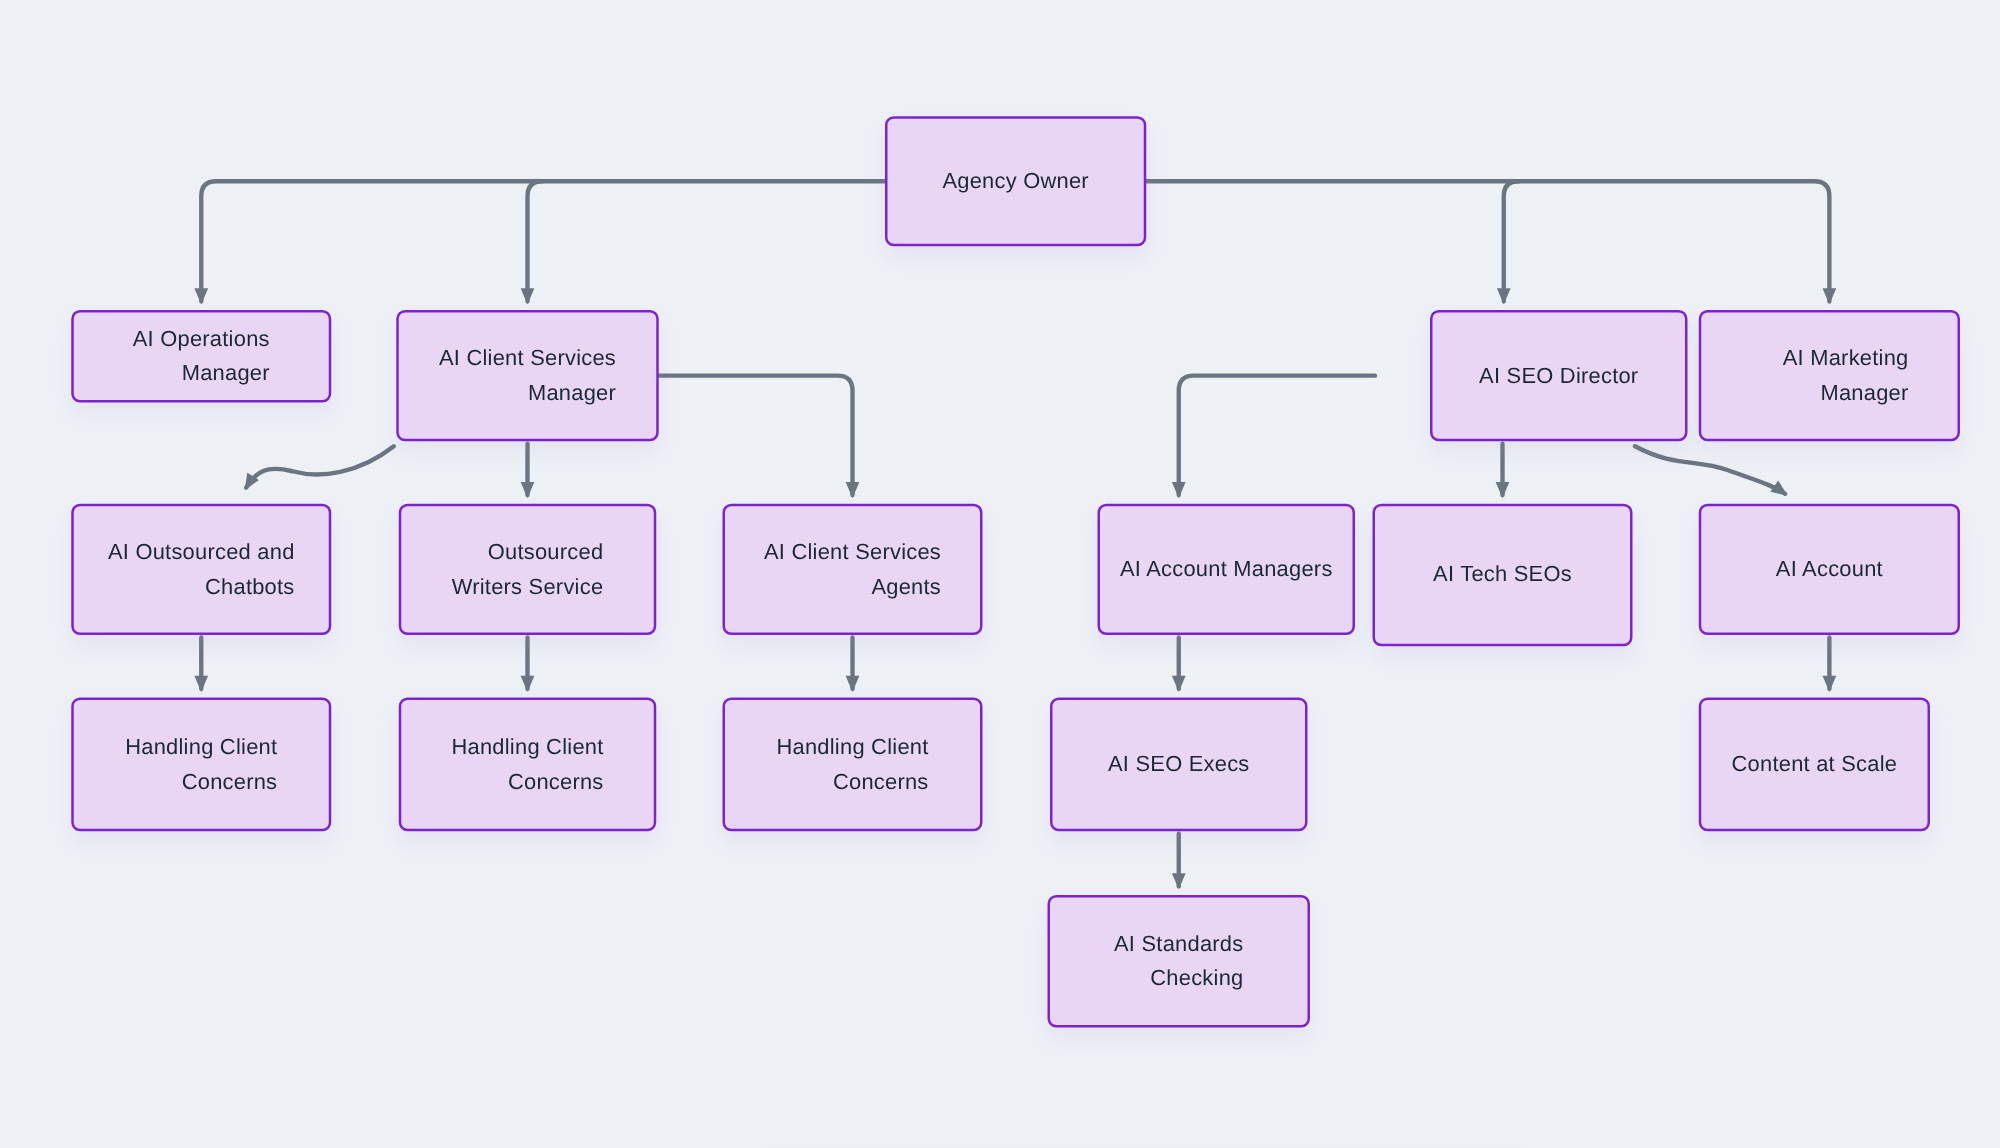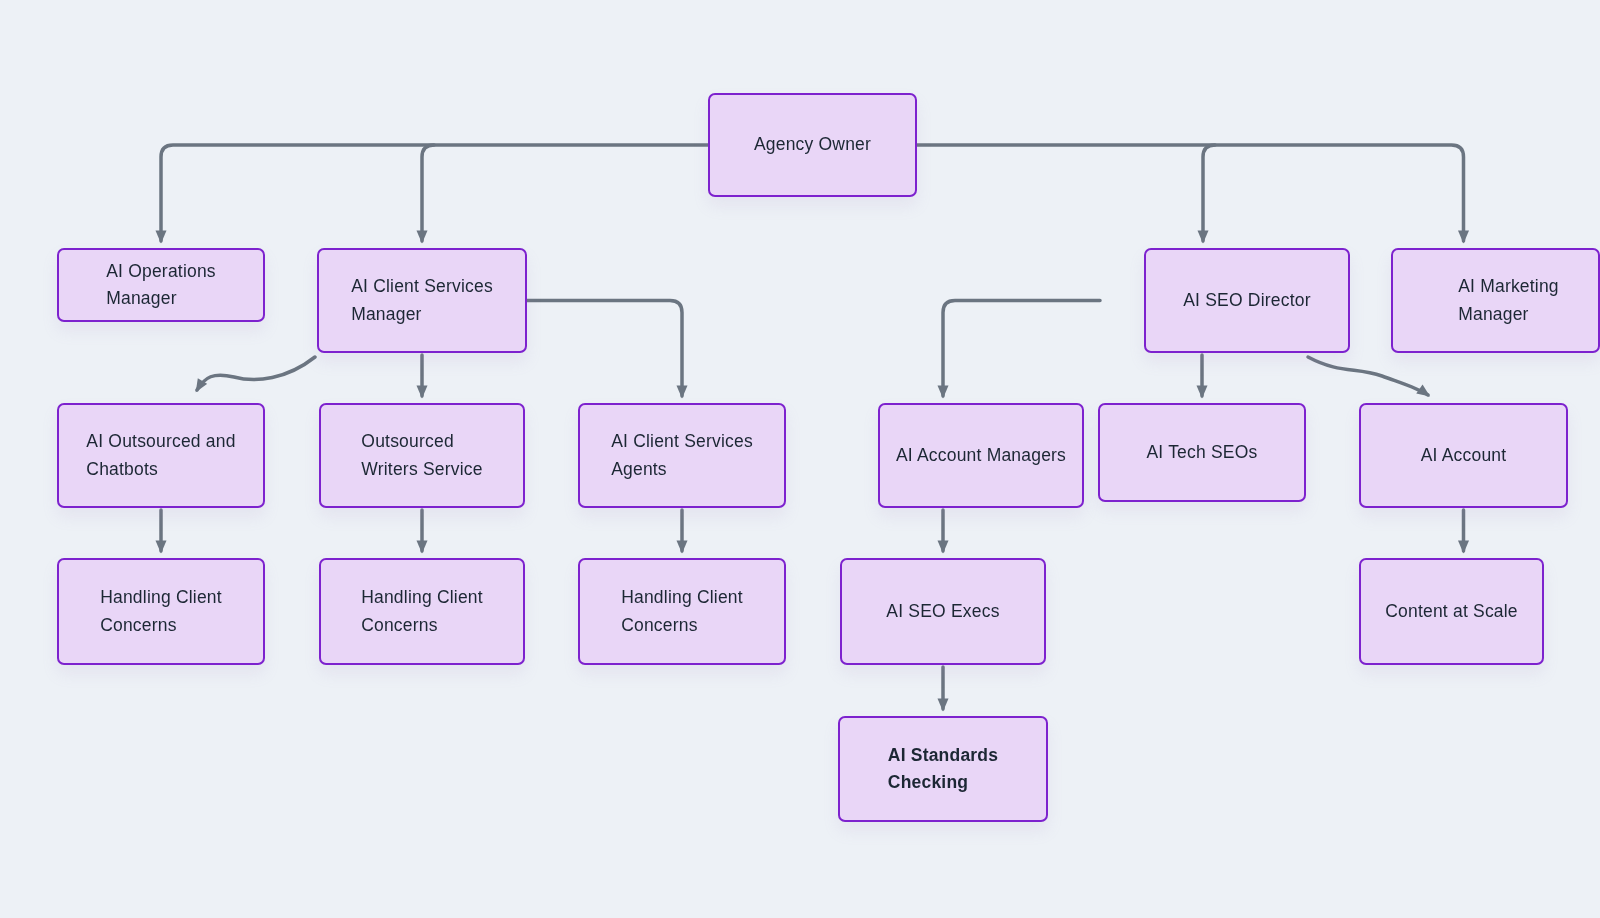--- a/index.html
+++ b/index.html
@@ -18,7 +18,7 @@
     border-radius:7px;
     box-sizing:border-box;
     display:flex;align-items:center;justify-content:center;
-    text-align:left;
+    text-align:right;
     color:var(--node-text,#1c2734);
     font-size:17.5px;
     font-weight:500;

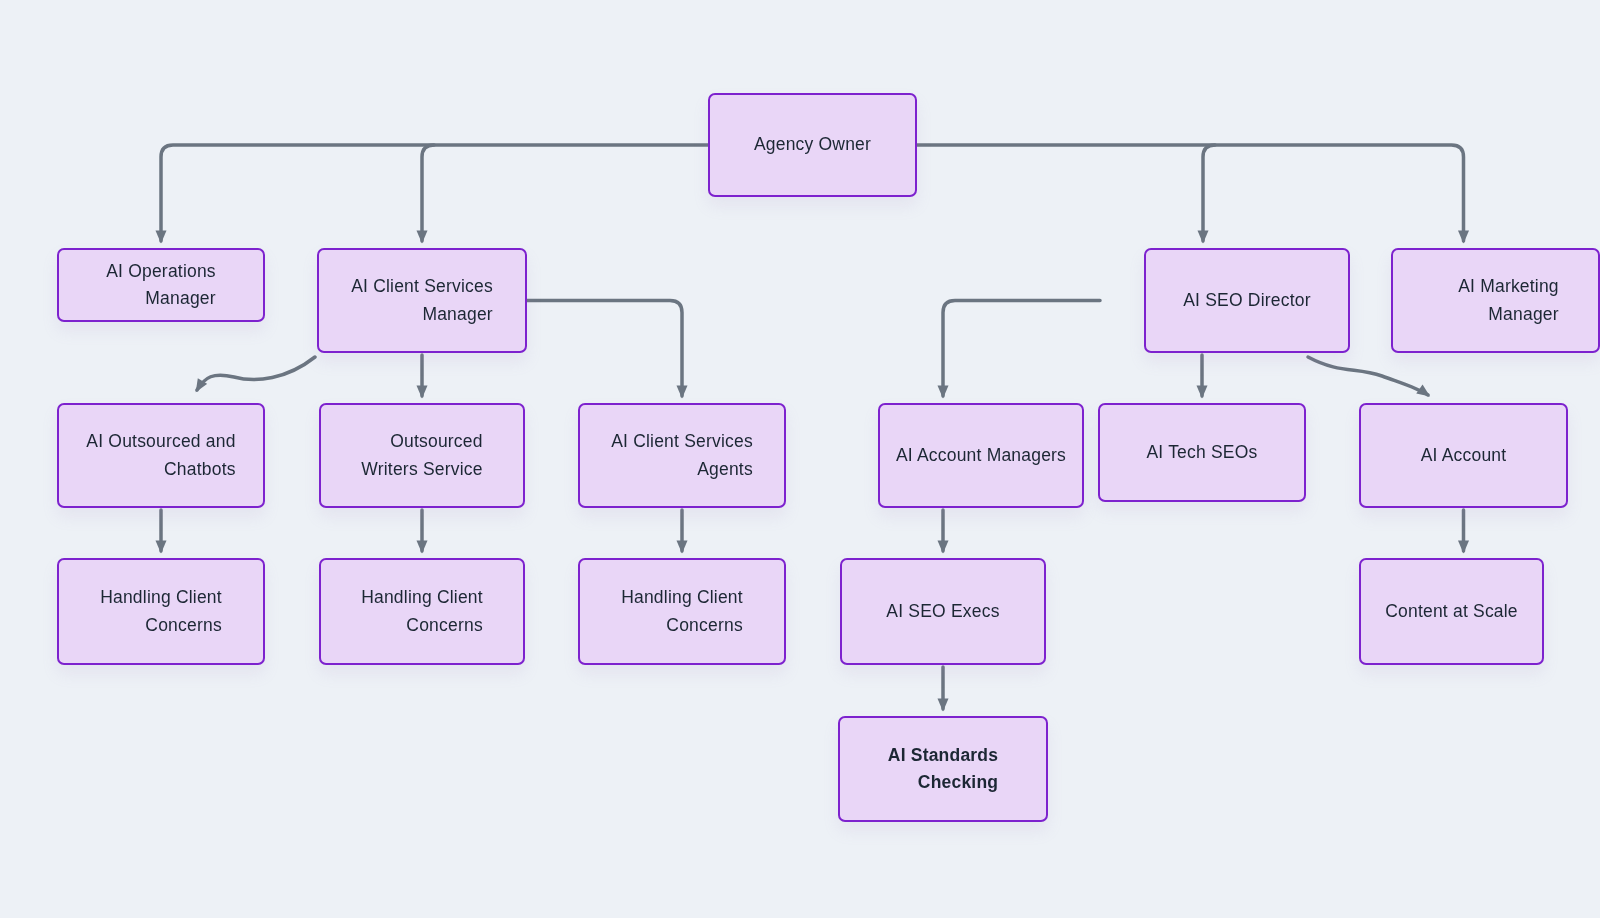--- a/index.html
+++ b/index.html
@@ -66,7 +66,7 @@
     <div class="node" style="left: 317px; top: 248px; width: 210px; height: 105px;">AI Client Services
 Manager</div>
     <div class="node" style="left: 1144px; top: 248px; width: 206px; height: 105px;">AI SEO Director</div>
-    <div class="node" style="left: 1391px; top: 248px; width: 209px; height: 105px; padding-left: 40px;">AI Marketing
+    <div class="node" style="left: 1359px; top: 248px; width: 209px; height: 105px; padding-left: 40px;">AI Marketing
 Manager</div>
     <div class="node" style="left: 57px; top: 403px; width: 208px; height: 105px;">AI Outsourced and
 Chatbots</div>

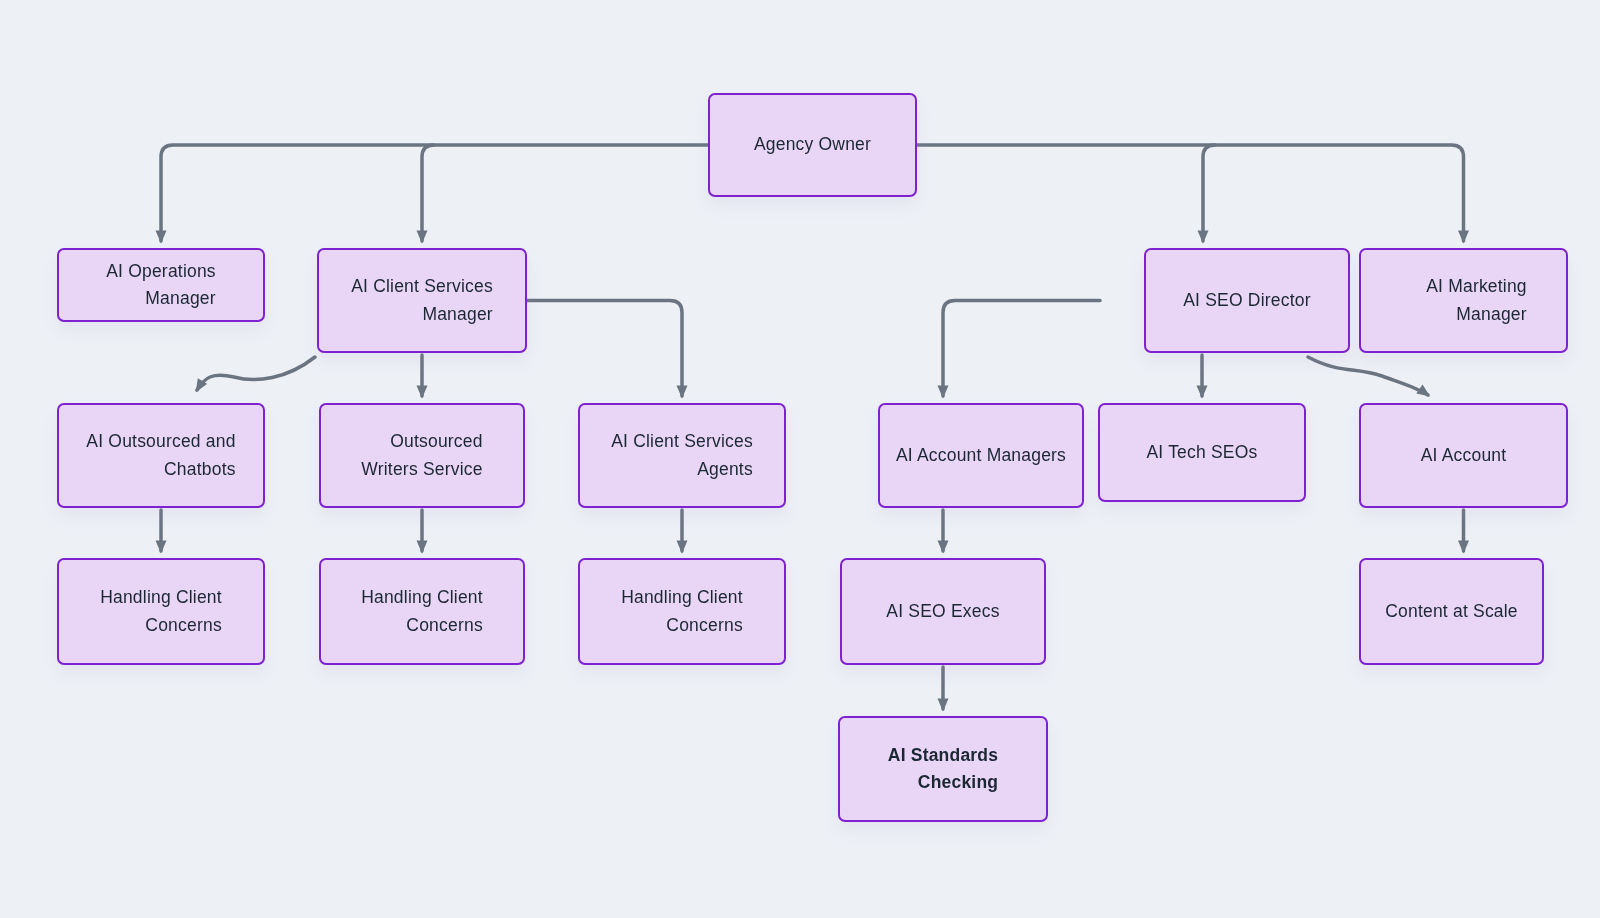--- a/index.html
+++ b/index.html
@@ -75,7 +75,7 @@
     <div class="node" style="left: 578px; top: 403px; width: 208px; height: 105px;">AI Client Services
 Agents</div>
     <div class="node" style="left: 840px; top: 403px; width: 206px; height: 105px; margin-left: 38px;">AI Account Managers</div>
-    <div class="node" style="left: 1098px; top: 403px; width: 208px; height: 99px;">AI Tech SEOs</div>
+    <div class="node" style="left: 1098px; top: 403px; width: 208px; height: 114px;">AI Tech SEOs</div>
     <div class="node" style="left: 1359px; top: 403px; width: 209px; height: 105px;">AI Account</div>
     <div class="node" style="left: 57px; top: 558px; width: 208px; height: 107px;">Handling Client
 Concerns</div>

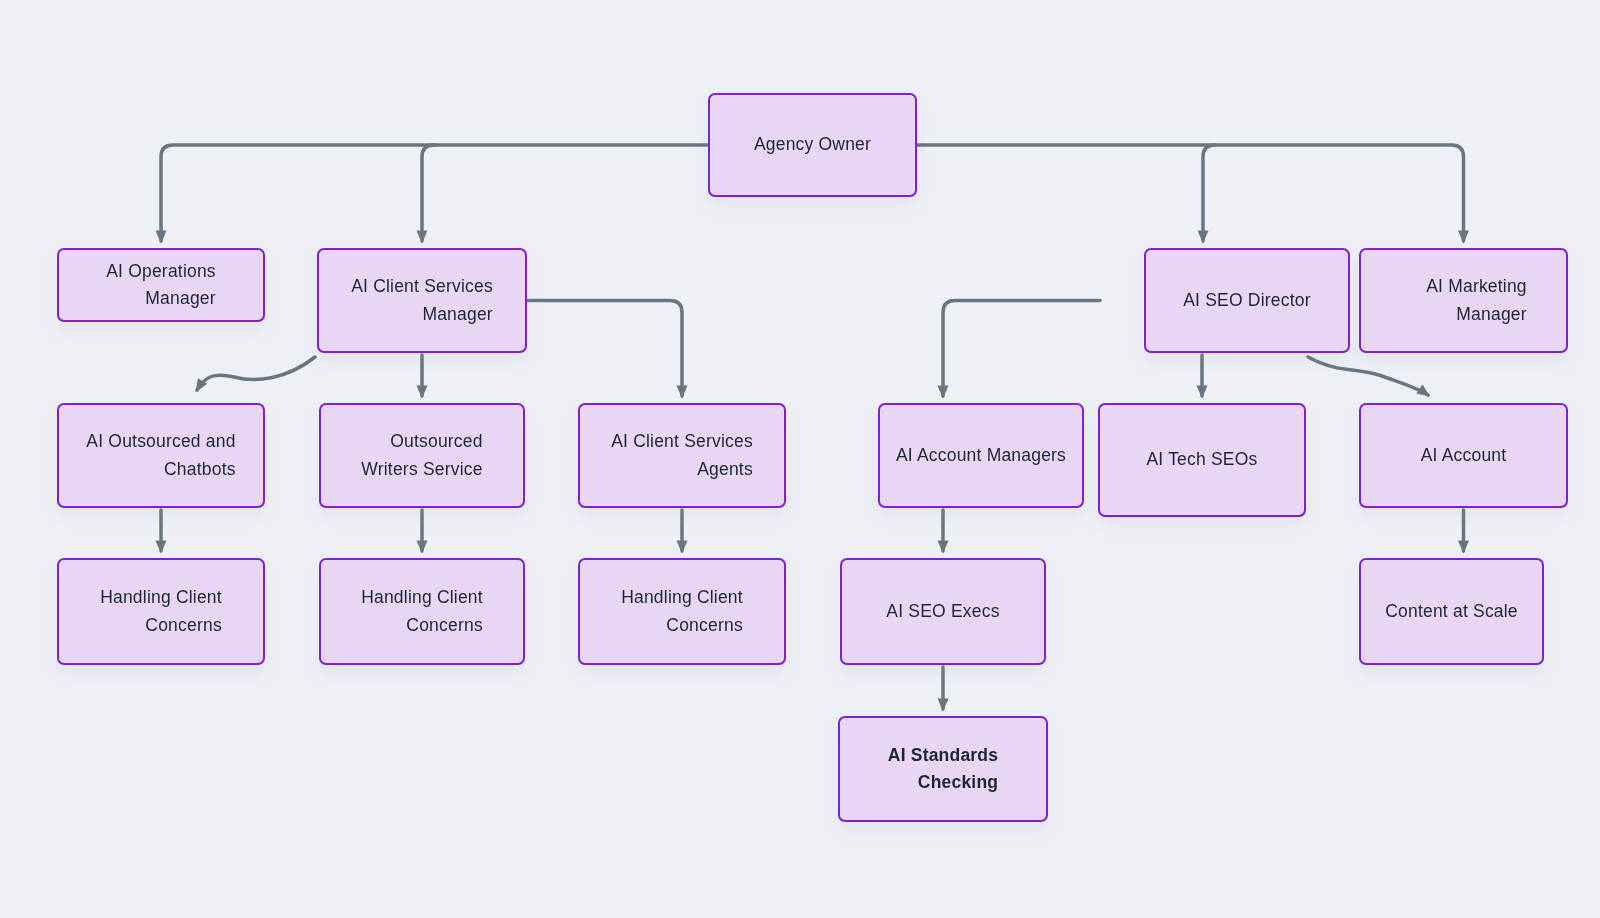--- a/index.html
+++ b/index.html
@@ -85,7 +85,7 @@
 Concerns</div>
     <div class="node" style="left: 840px; top: 558px; width: 206px; height: 107px;">AI SEO Execs</div>
     <div class="node" style="left: 1359px; top: 558px; width: 185px; height: 107px;">Content at Scale</div>
-    <div class="node" style="left: 838px; top: 716px; width: 210px; height: 106px; font-weight: bold;">AI Standards
+    <div class="node" style="left: 838px; top: 716px; width: 210px; height: 106px;">AI Standards
 Checking</div>
   </div>
 

